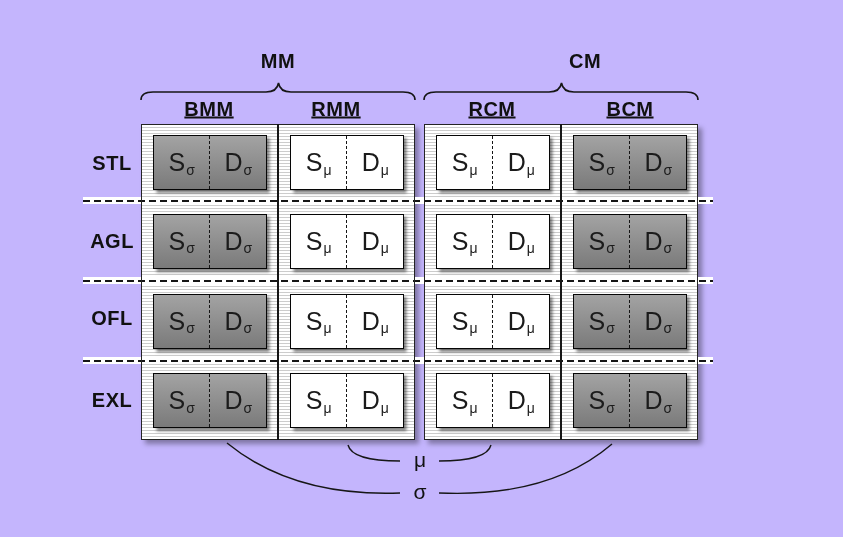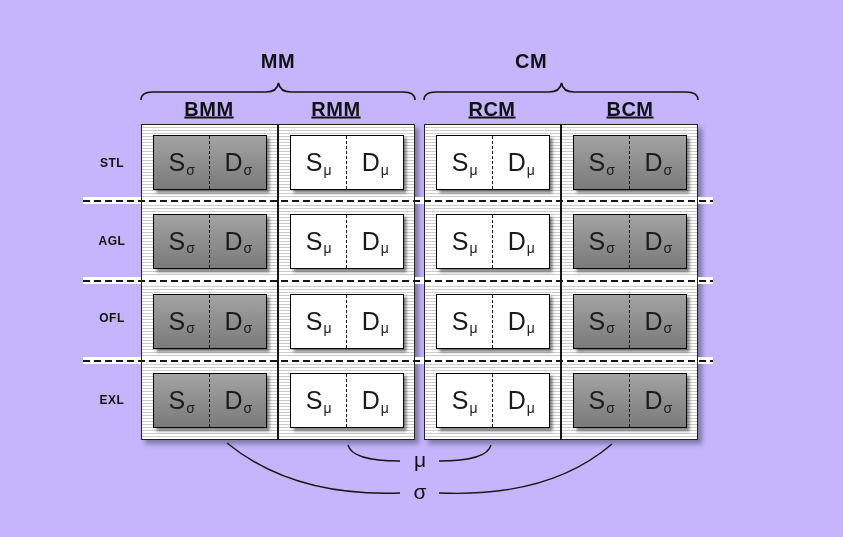--- a/index.html
+++ b/index.html
@@ -56,7 +56,7 @@
 <div class="canvas">
 
   <div class="abs ctr grp-label" style="left:278px;top:61px;">MM</div>
-  <div class="abs ctr grp-label" style="left:531px;top:61px;">CM</div>
+  <div class="abs ctr grp-label" style="left:585px;top:61px;">CM</div>
 
   <div class="abs ctr col-label" style="left:209px;top:109px;">BMM</div>
   <div class="abs ctr col-label" style="left:336px;top:109px;">RMM</div>

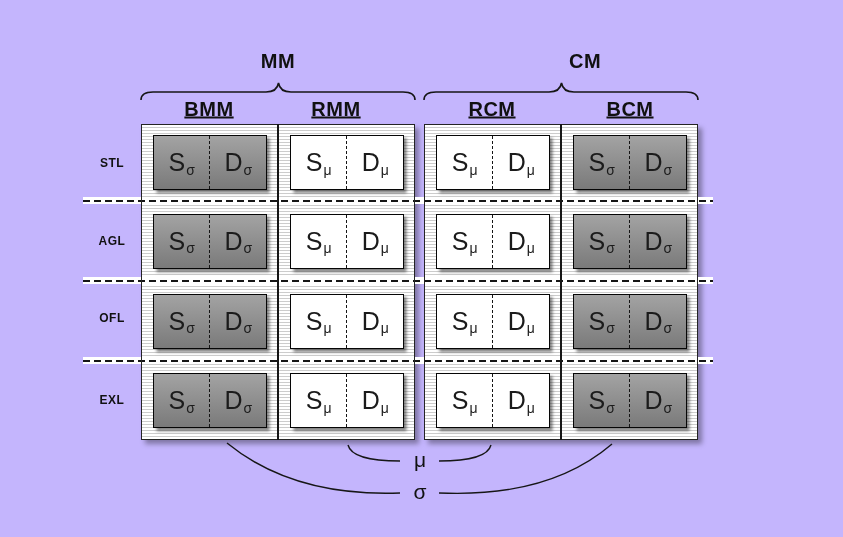--- a/index.html
+++ b/index.html
@@ -11,7 +11,7 @@
   .ctr{transform:translate(-50%,-50%);}
   .grp-label{font-size:20px;font-weight:bold;letter-spacing:0.5px;}
   .col-label{font-size:20px;font-weight:bold;letter-spacing:0.5px;text-decoration:underline;}
-  .row-label{font-size:12px;font-weight:bold;letter-spacing:0.5px;}
+  .row-label{font-size:20px;font-weight:bold;letter-spacing:0.5px;}
   .legend-label{font-size:21px;}
 
   

